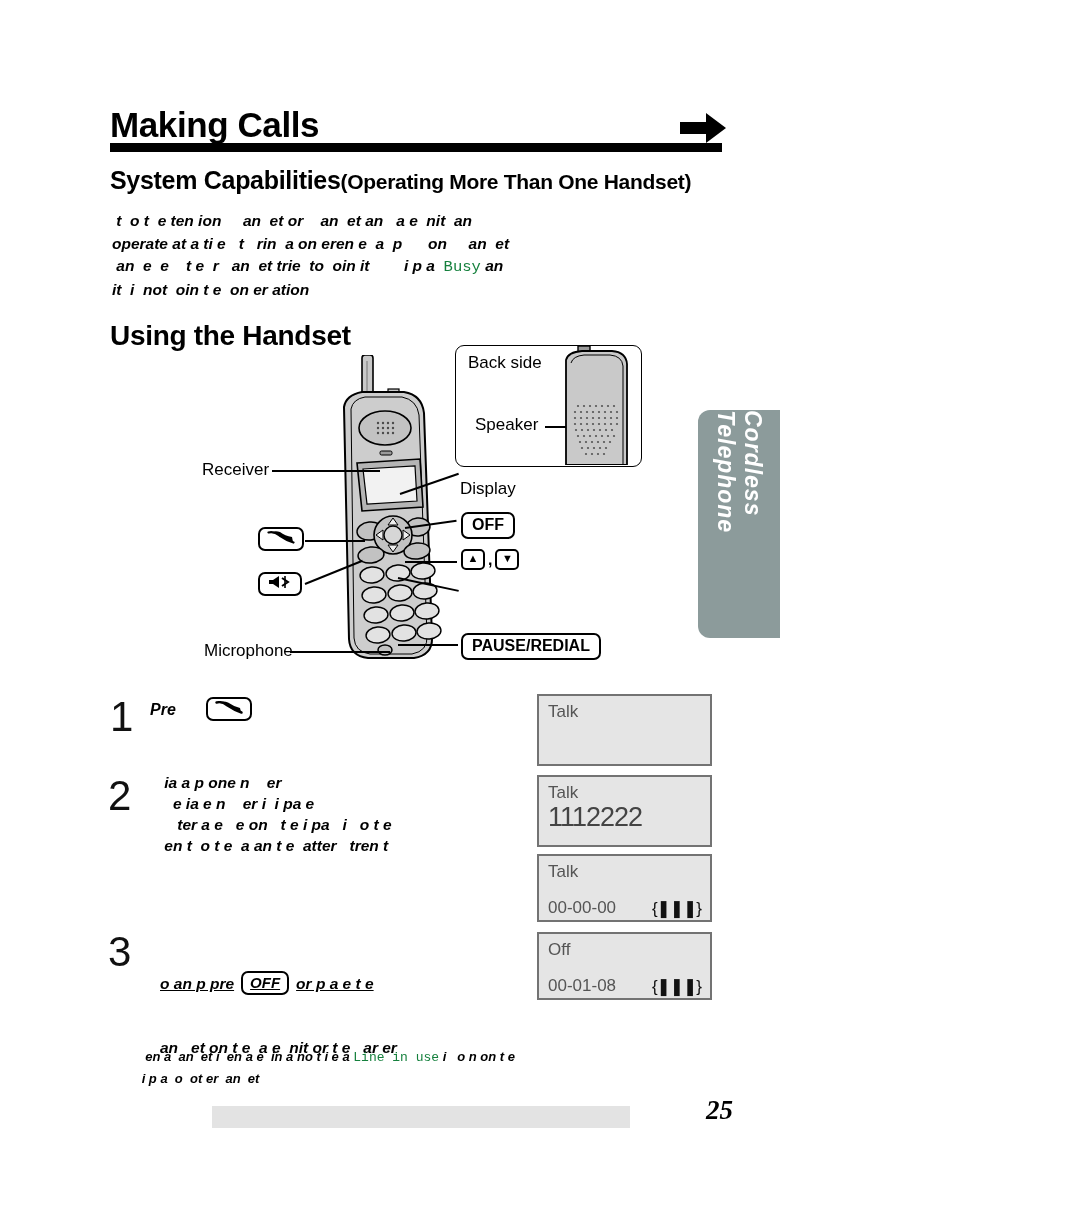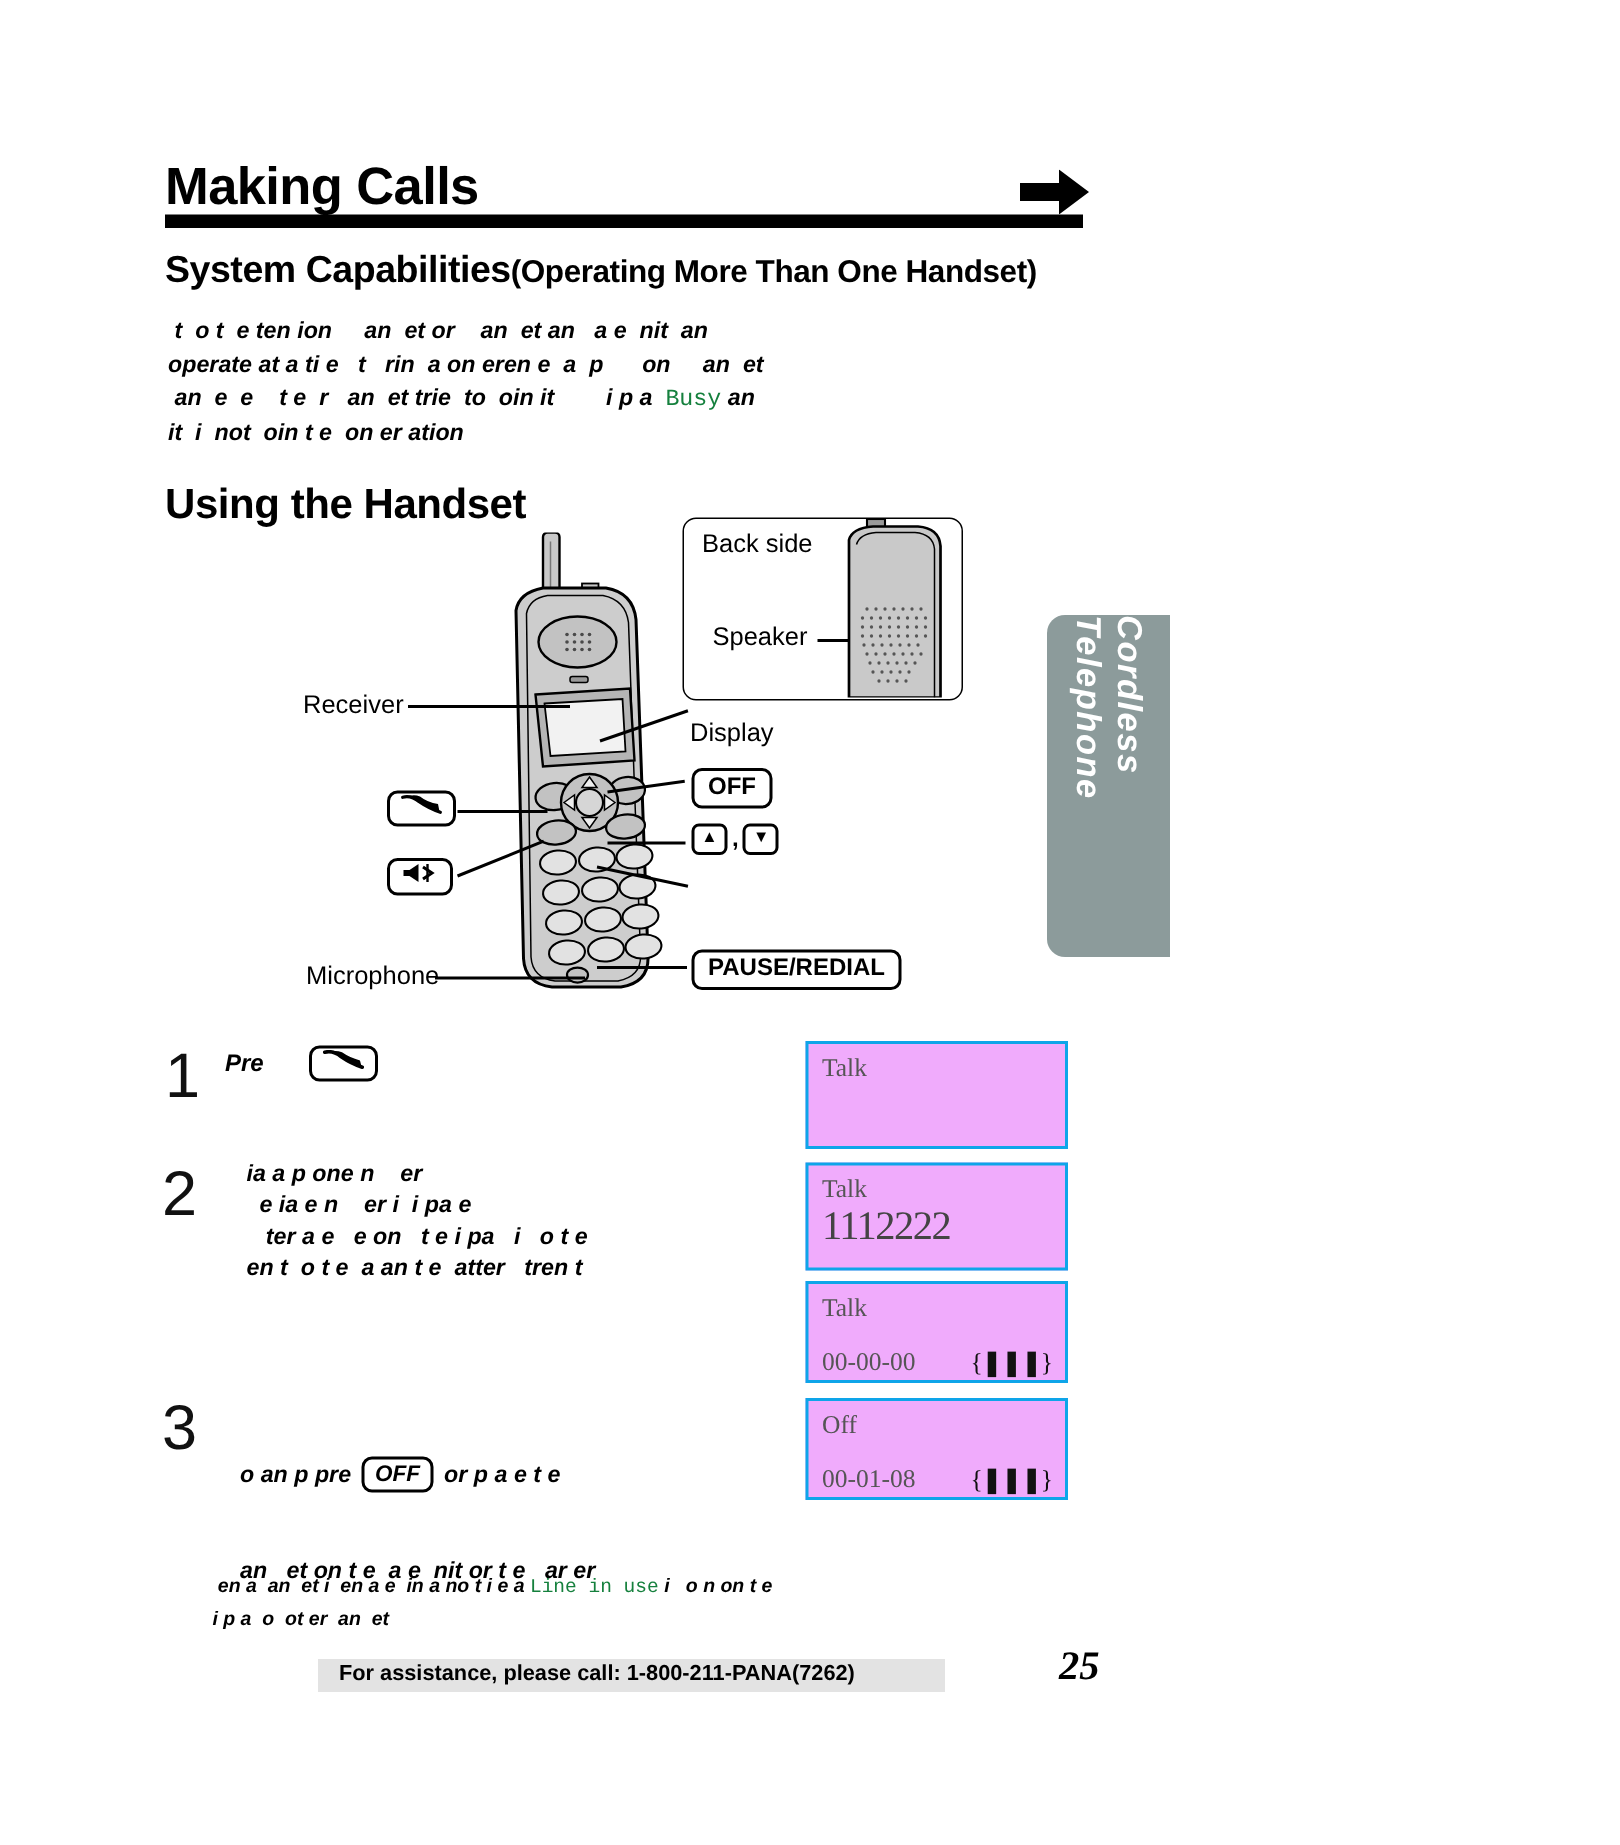--- a/index.html
+++ b/index.html
@@ -116,8 +116,8 @@
 
   
   .lcd{
-    position:absolute;border:2px solid #0ea5e9;background:#f0abfc;
-    font-family:Liberation Serif, serif;color:#555;font-size:17px;
+    position:absolute;border:2px solid #737373;background:#e5e5e5;
+    font-family:Liberation Sans, sans-serif;color:#555;font-size:17px;
     padding:6px 9px;box-sizing:border-box;
   }
   .lcd .l1{display:block;}

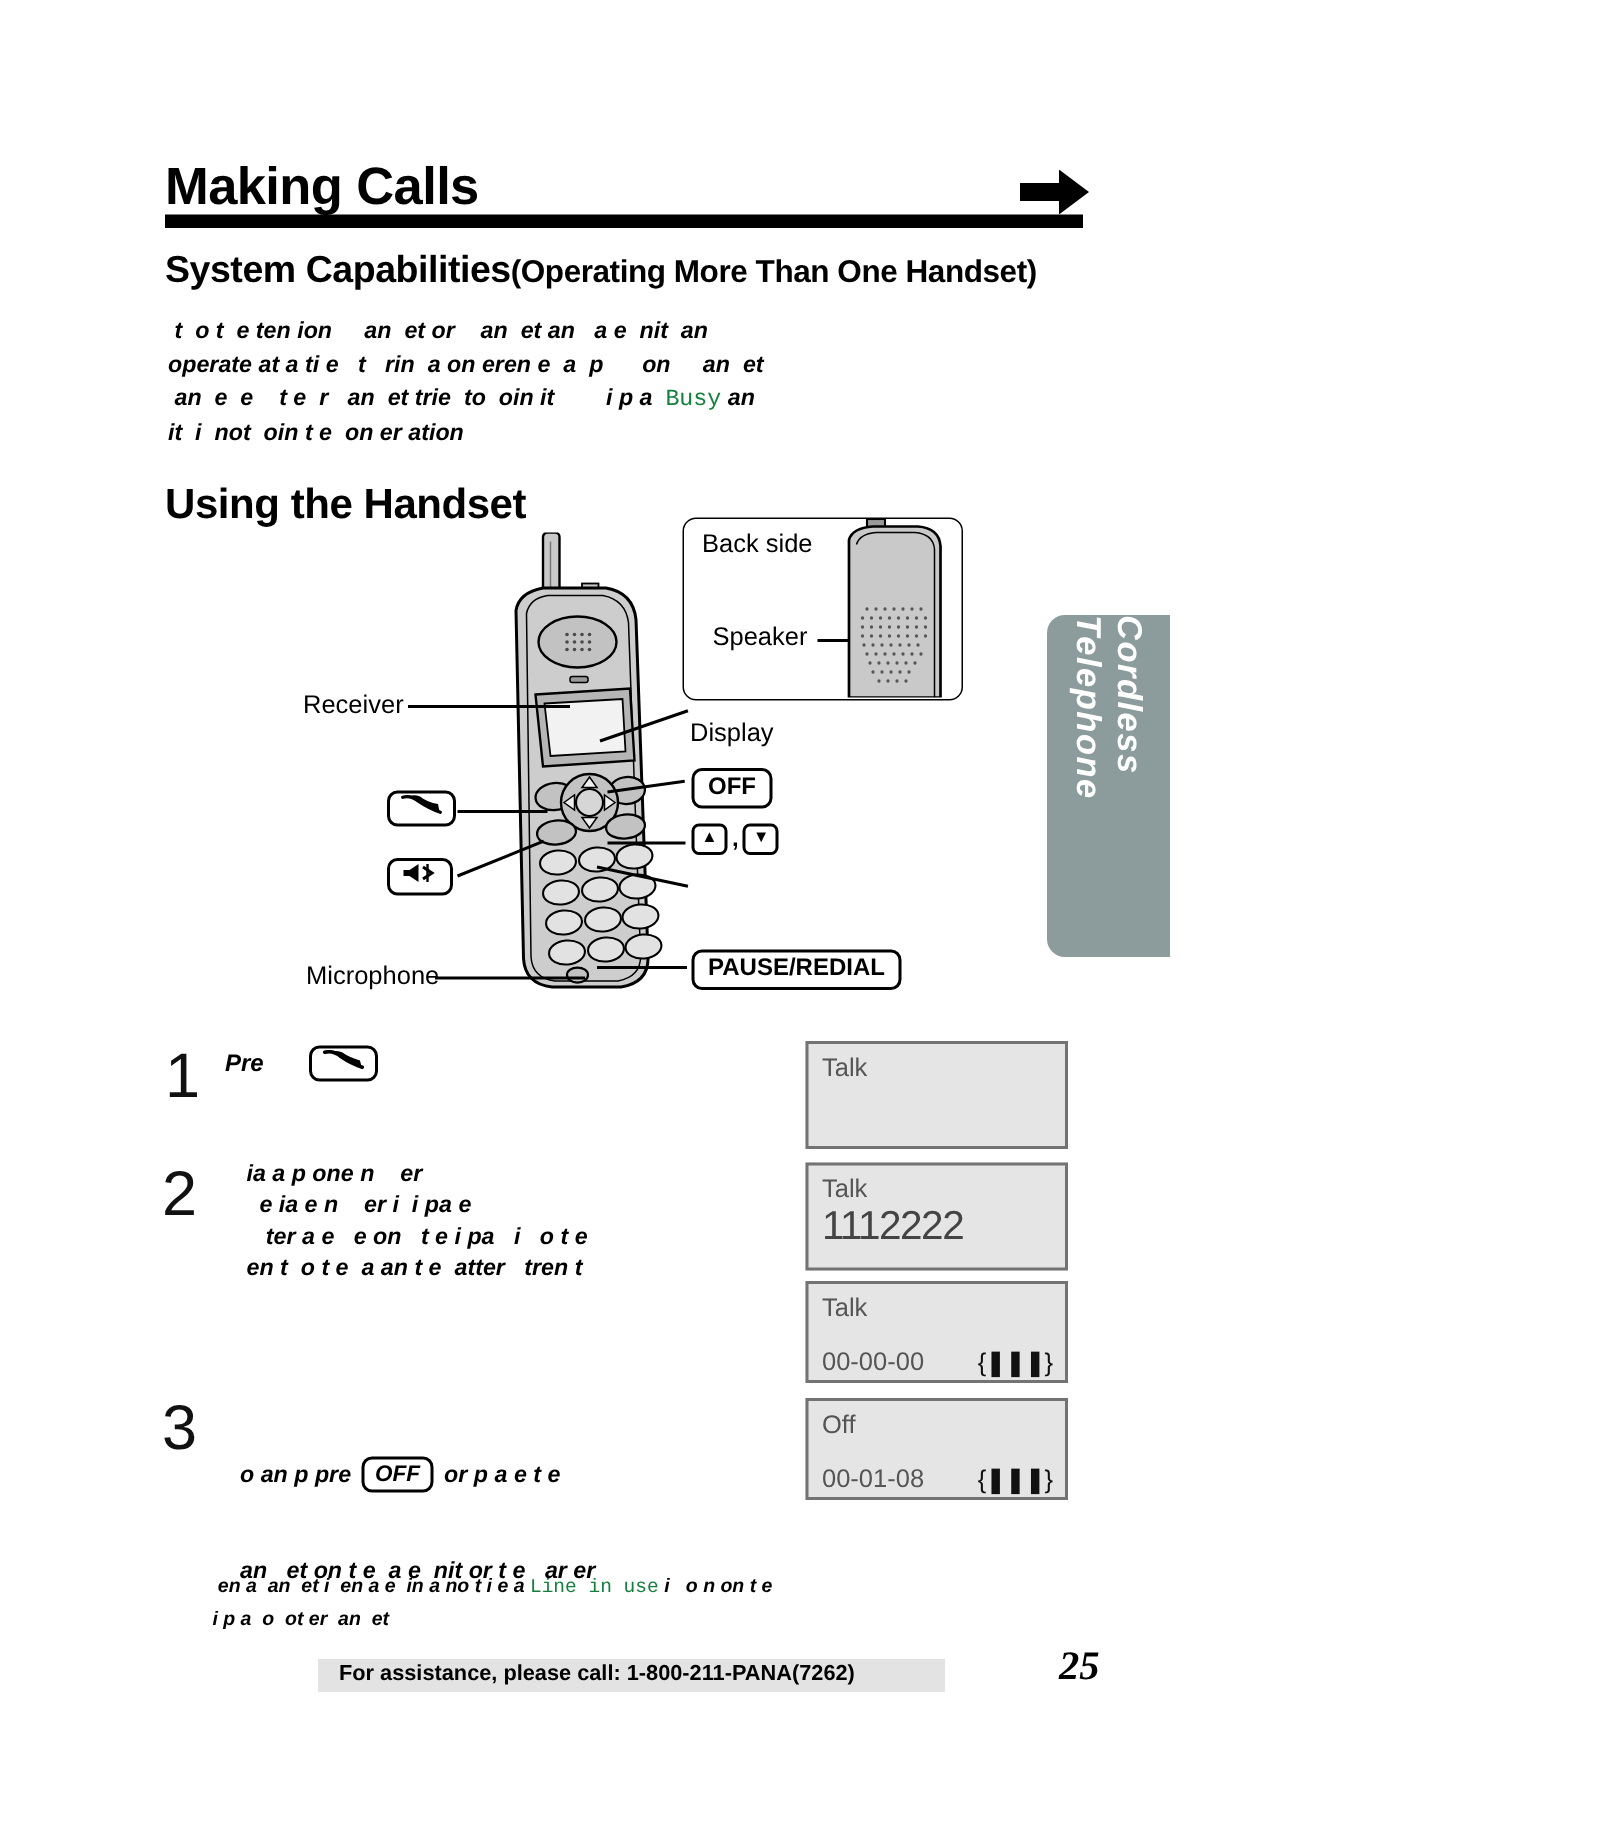--- a/index.html
+++ b/index.html
@@ -112,7 +112,7 @@
 
   .s3-num{left:108px;top:928px;}
   .s3-body{left:160px;top:929px;width:400px;display:block;}
-  .s3-line1{display:flex;align-items:center;gap:7px;white-space:nowrap;}
+  .s3-line1{display:flex;align-items:center;gap:7px;white-space:nowrap;text-decoration:underline;}
 
   
   .lcd{

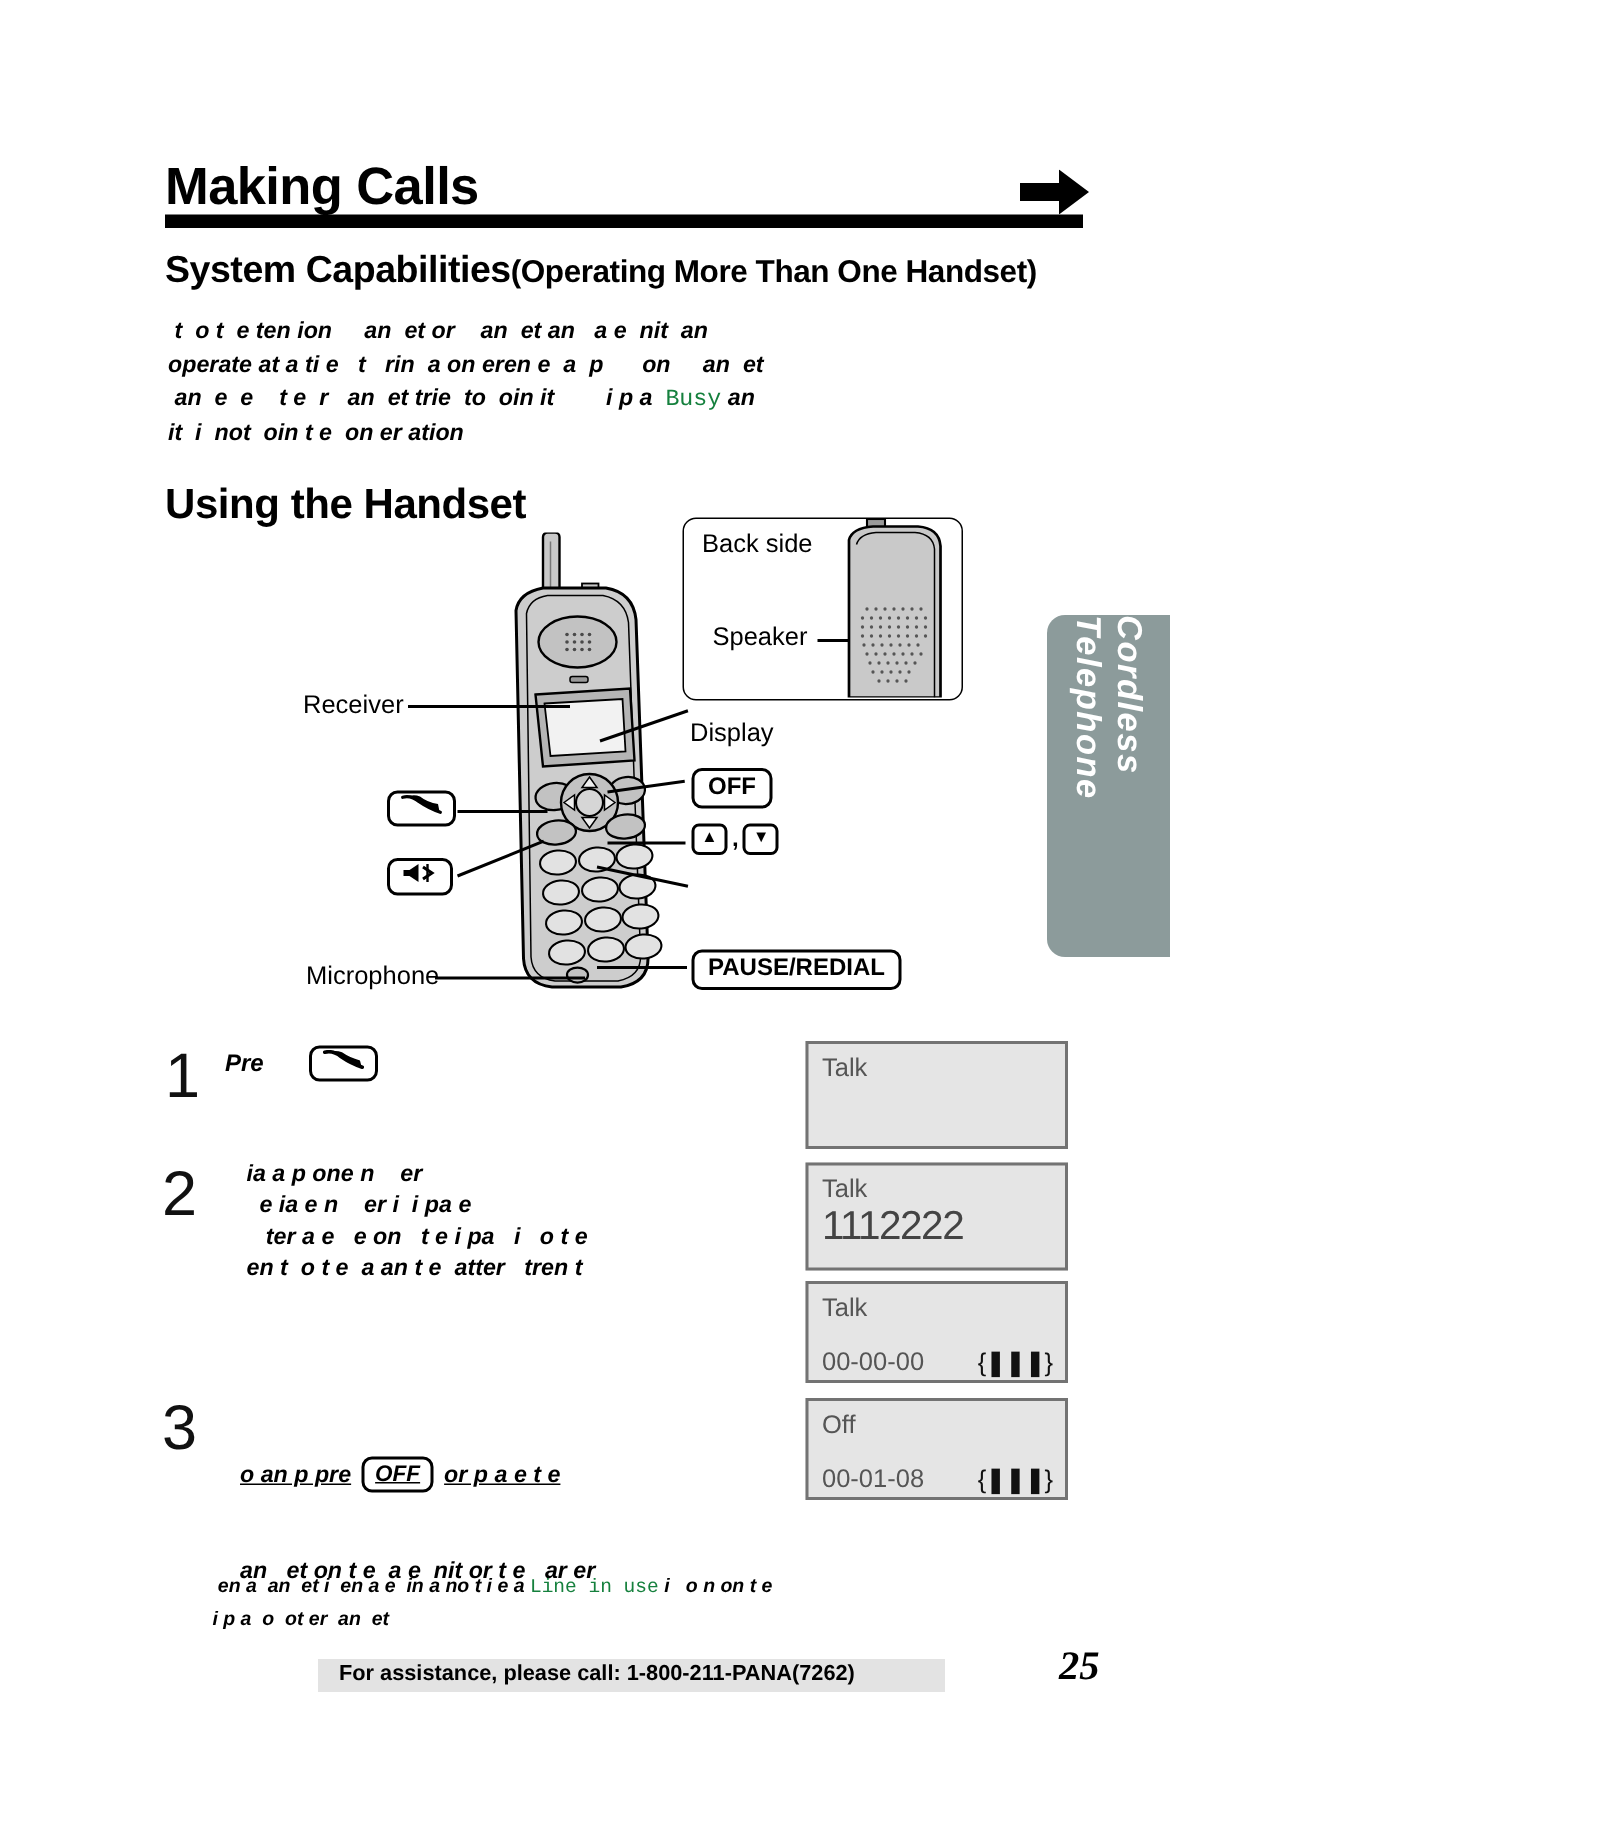--- a/index.html
+++ b/index.html
@@ -425,7 +425,6 @@
  i p a  o  ot er  an  et</span></div>
 
   <div class="footer-bar"></div>
-  <div class="footer-text">For assistance, please call: 1-800-211-PANA(7262)</div>
   <div class="page-num">25</div>
 
 </div>

